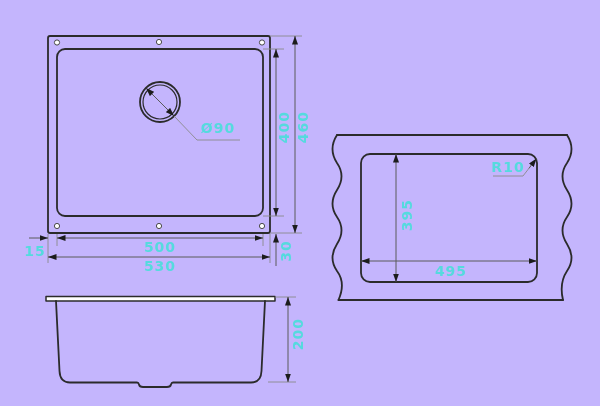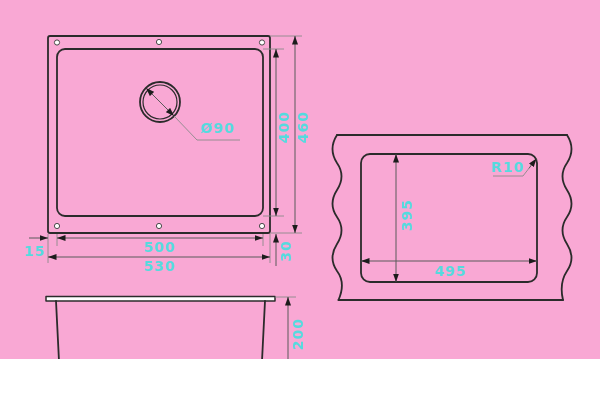--- a/index.html
+++ b/index.html
@@ -3,7 +3,7 @@
 <meta charset="utf-8">
 <style>
   html,body{margin:0;padding:0;background:#ffffff;}
-  .stage{width:600px;height:359px;background:#f9a8d4;position:relative;overflow:hidden;text-align:right;}
+  .stage{width:600px;height:406px;background:#c4b5fd;position:relative;overflow:hidden;text-align:right;}
   svg{display:block;}
   .part{stroke:#2b2b2b;stroke-width:1.8;fill:none;stroke-linejoin:round;stroke-linecap:round;}
   .part-fill{stroke:#2b2b2b;stroke-width:1.5;fill:#ffffff;stroke-linejoin:round;}

